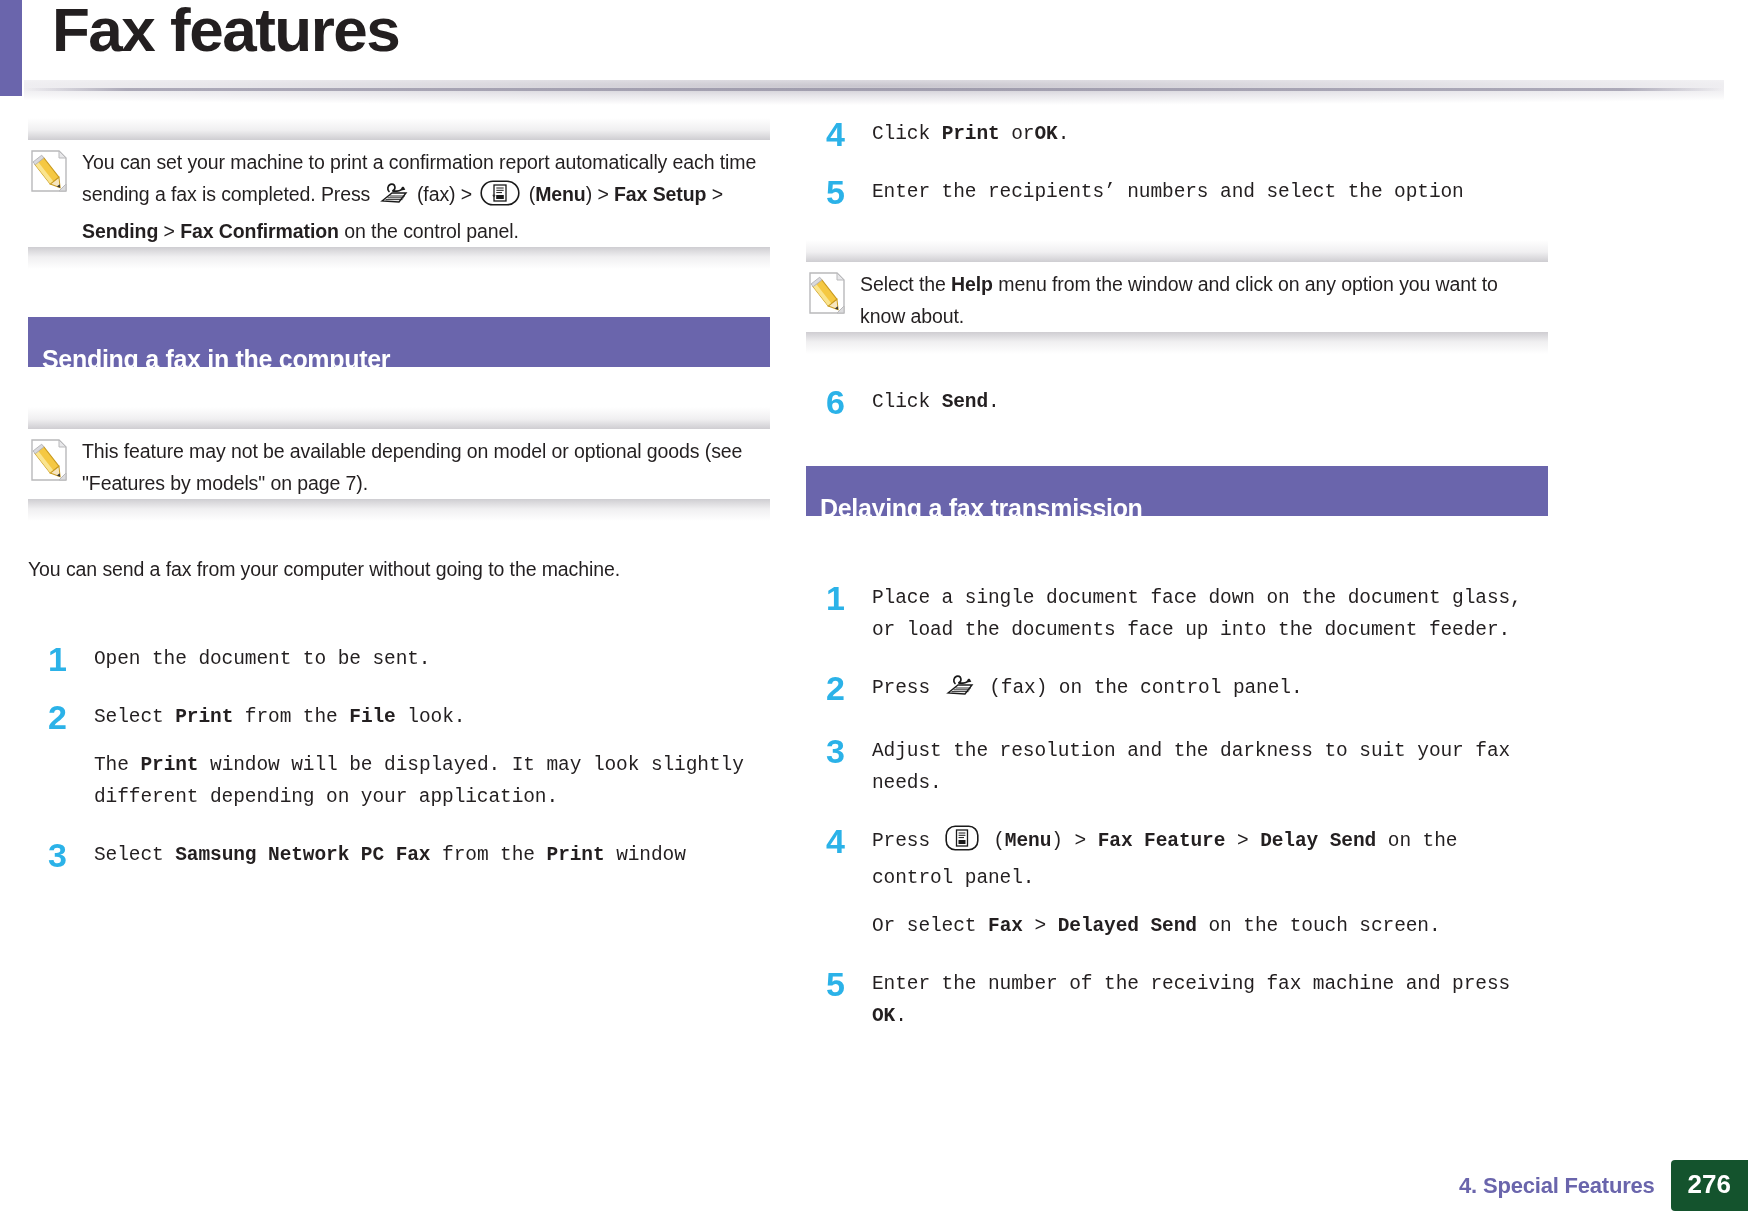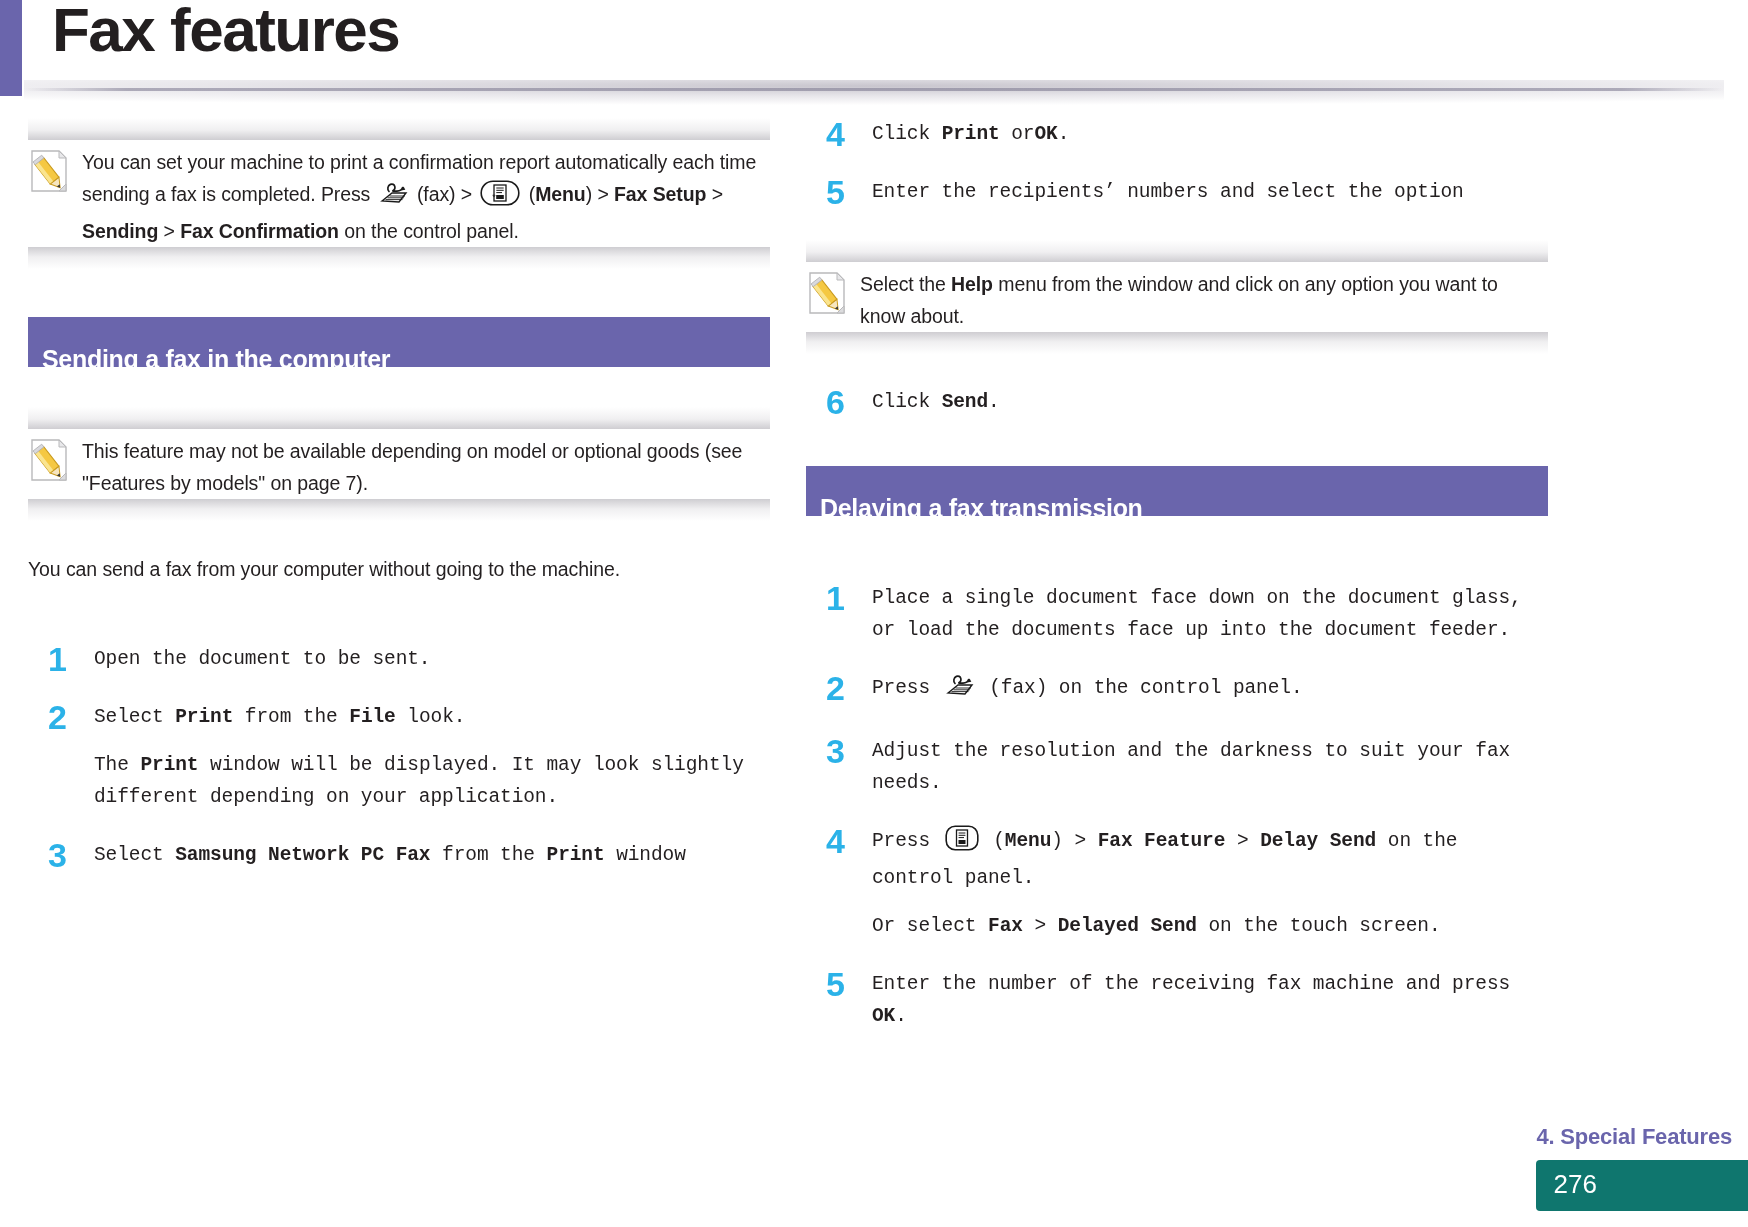--- a/index.html
+++ b/index.html
@@ -129,7 +129,7 @@
   
   .footer {
     position: absolute; right: 0; bottom: 16px;
-    display: flex; align-items: stretch; flex-direction: column;
+    display: flex; align-items: stretch;
   }
   .footer-label {
     color: #6a65ac;

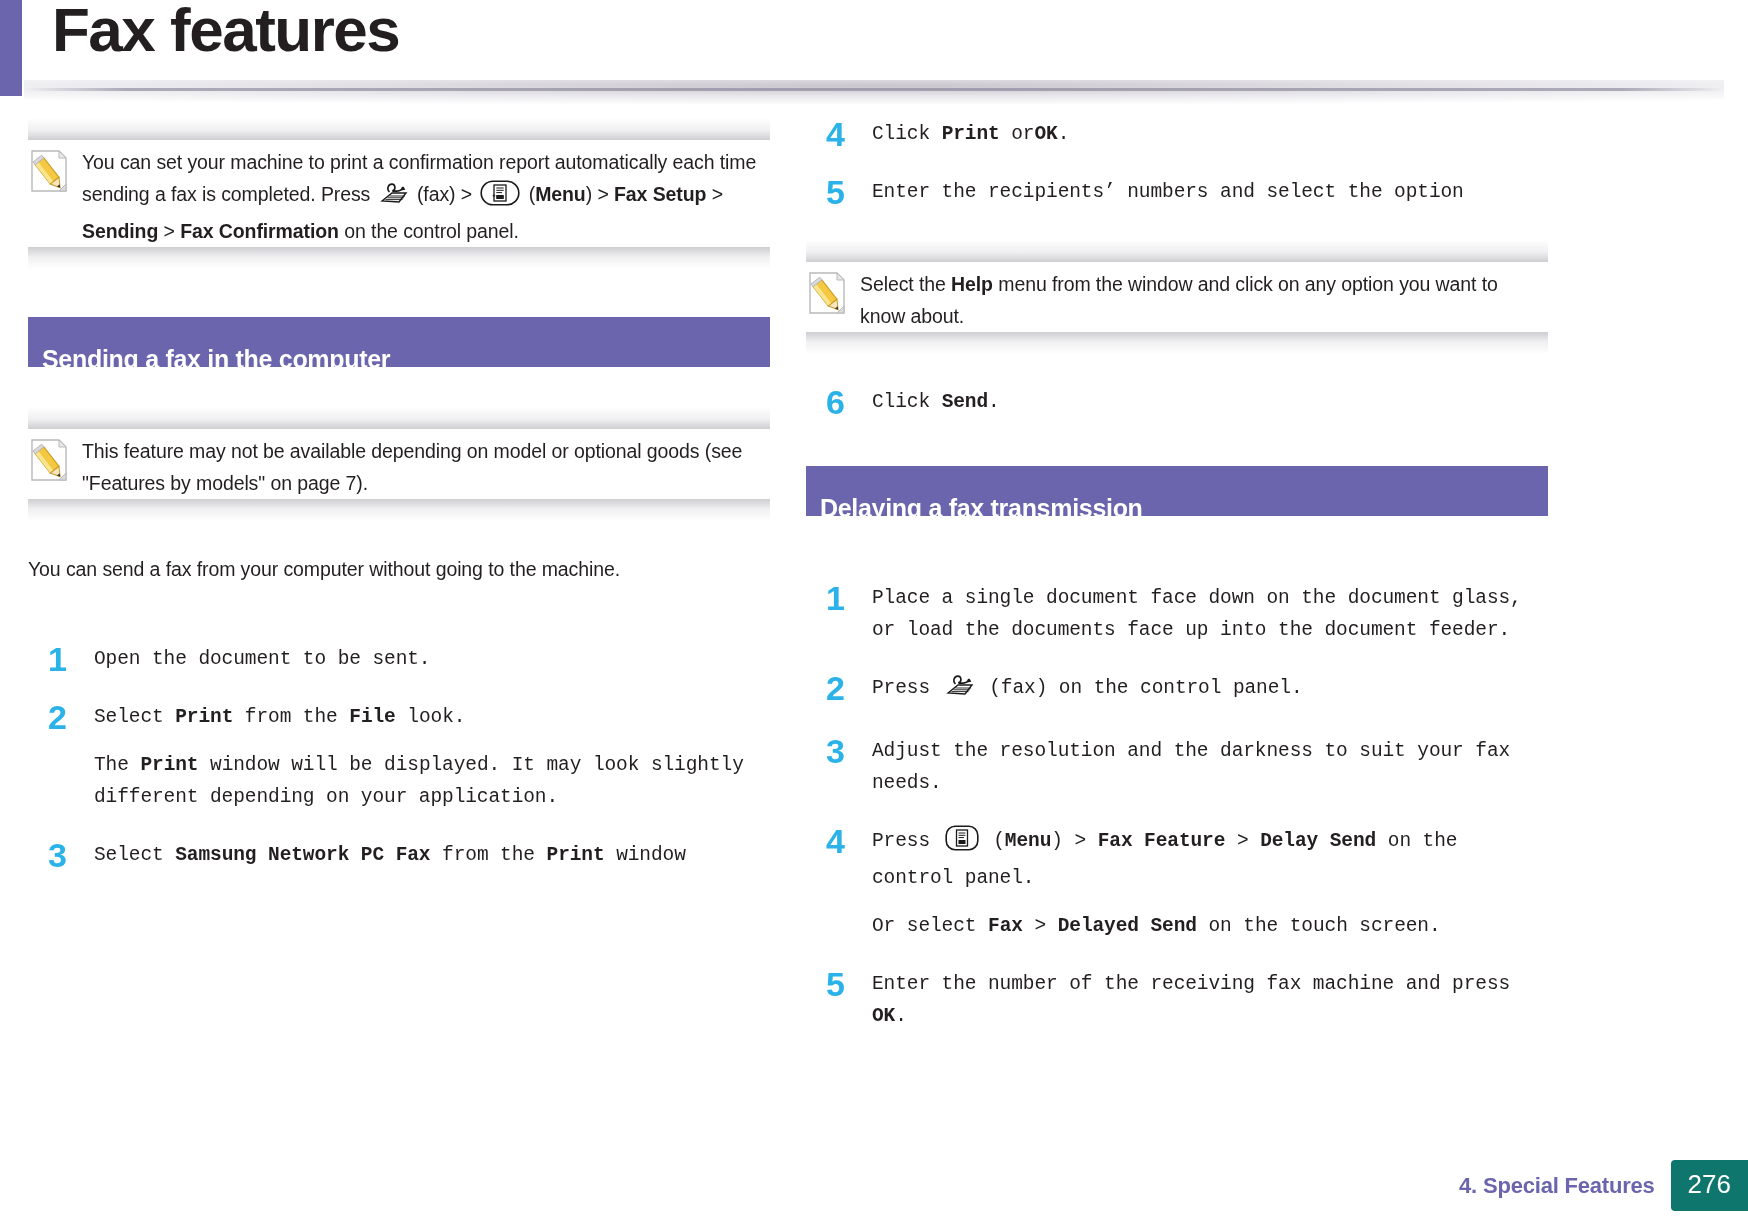--- a/index.html
+++ b/index.html
@@ -139,8 +139,8 @@
     align-self: center;
   }
   .footer-page {
-    background: #0f766e; color: #ffffff;
-    font-size: 26px; font-weight: normal;
+    background: #14532d; color: #ffffff;
+    font-size: 26px; font-weight: bold;
     padding: 9px 17px 11px 17px;
     border-radius: 4px 0 0 4px;
     min-width: 74px; text-align: left;

